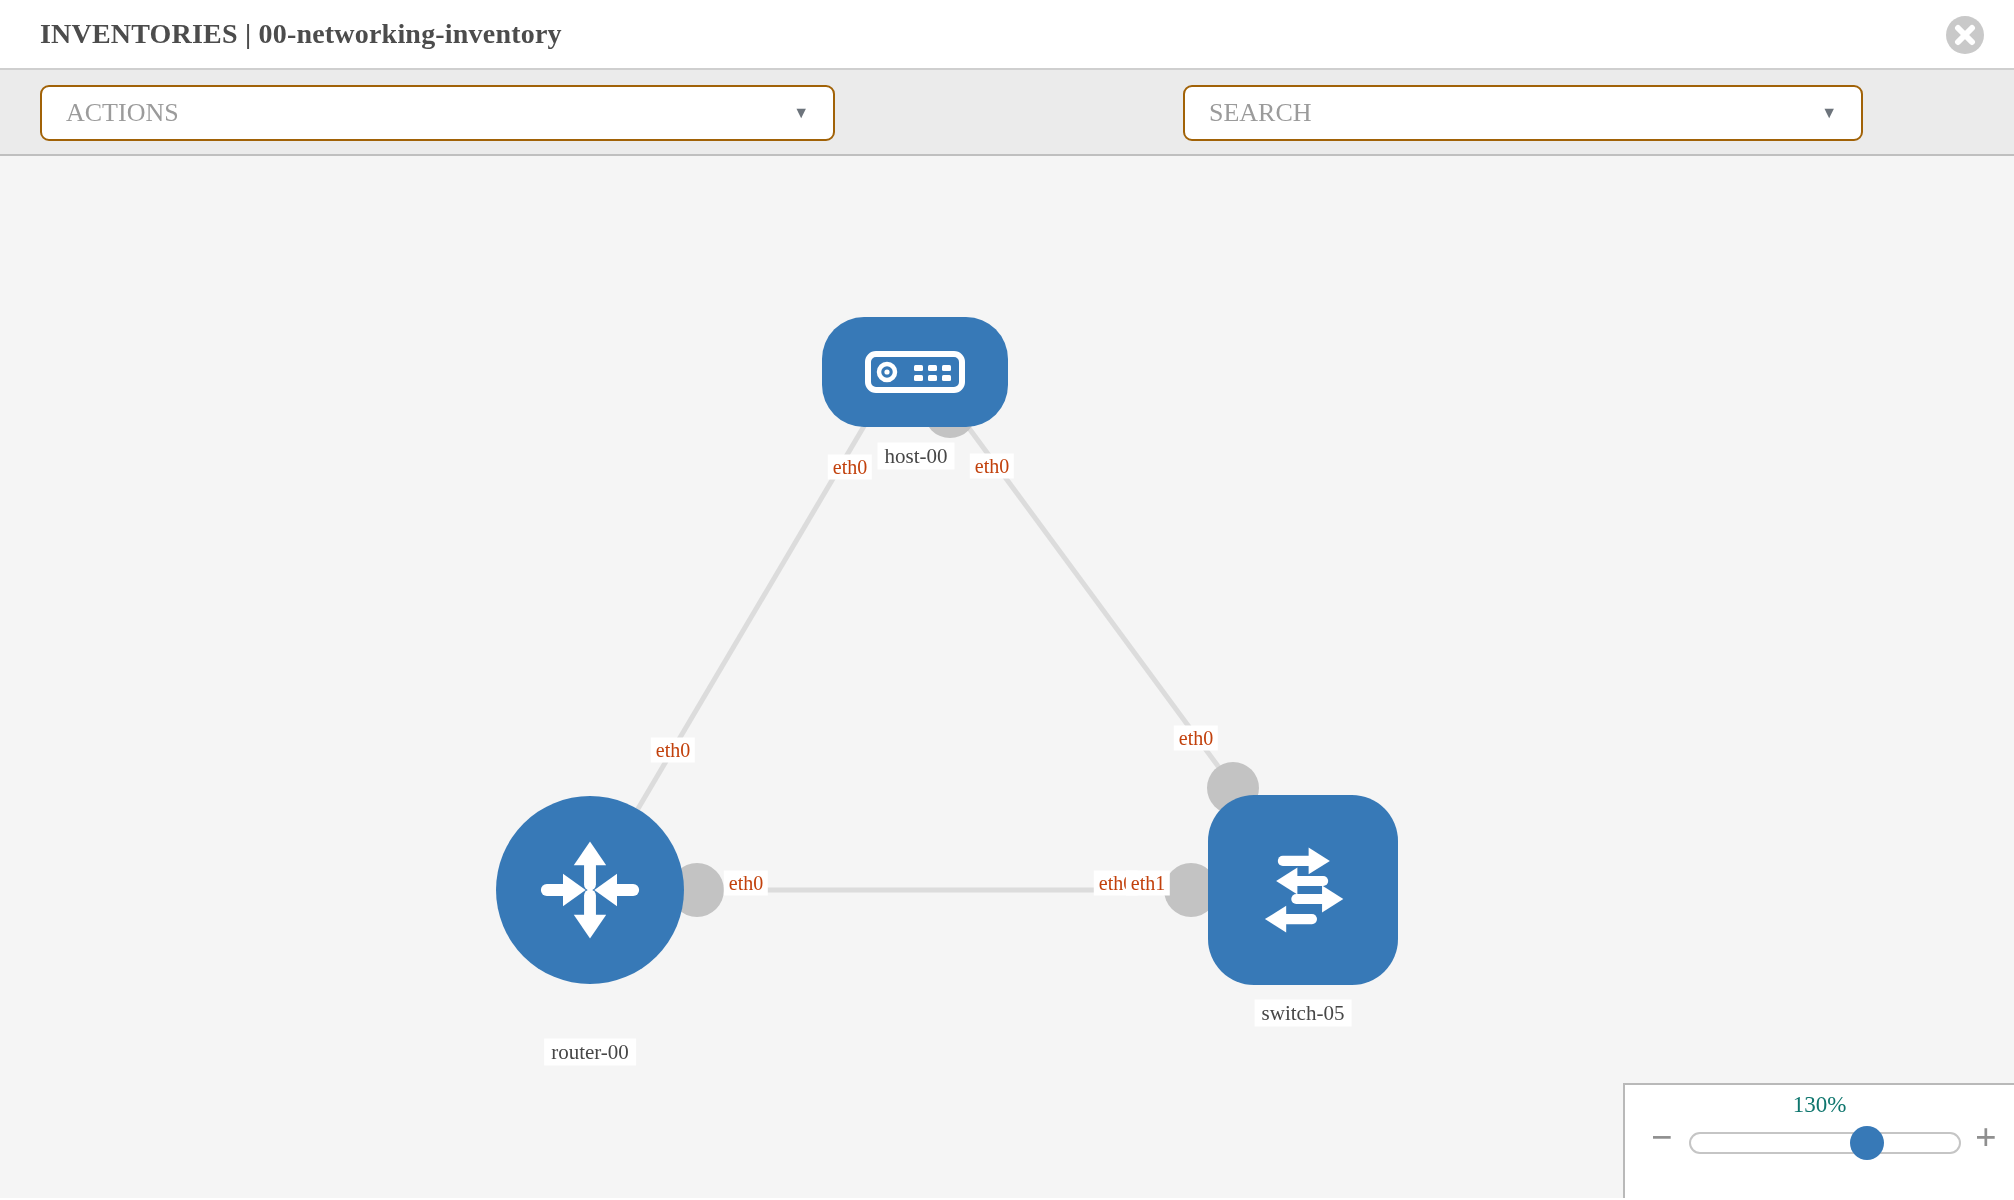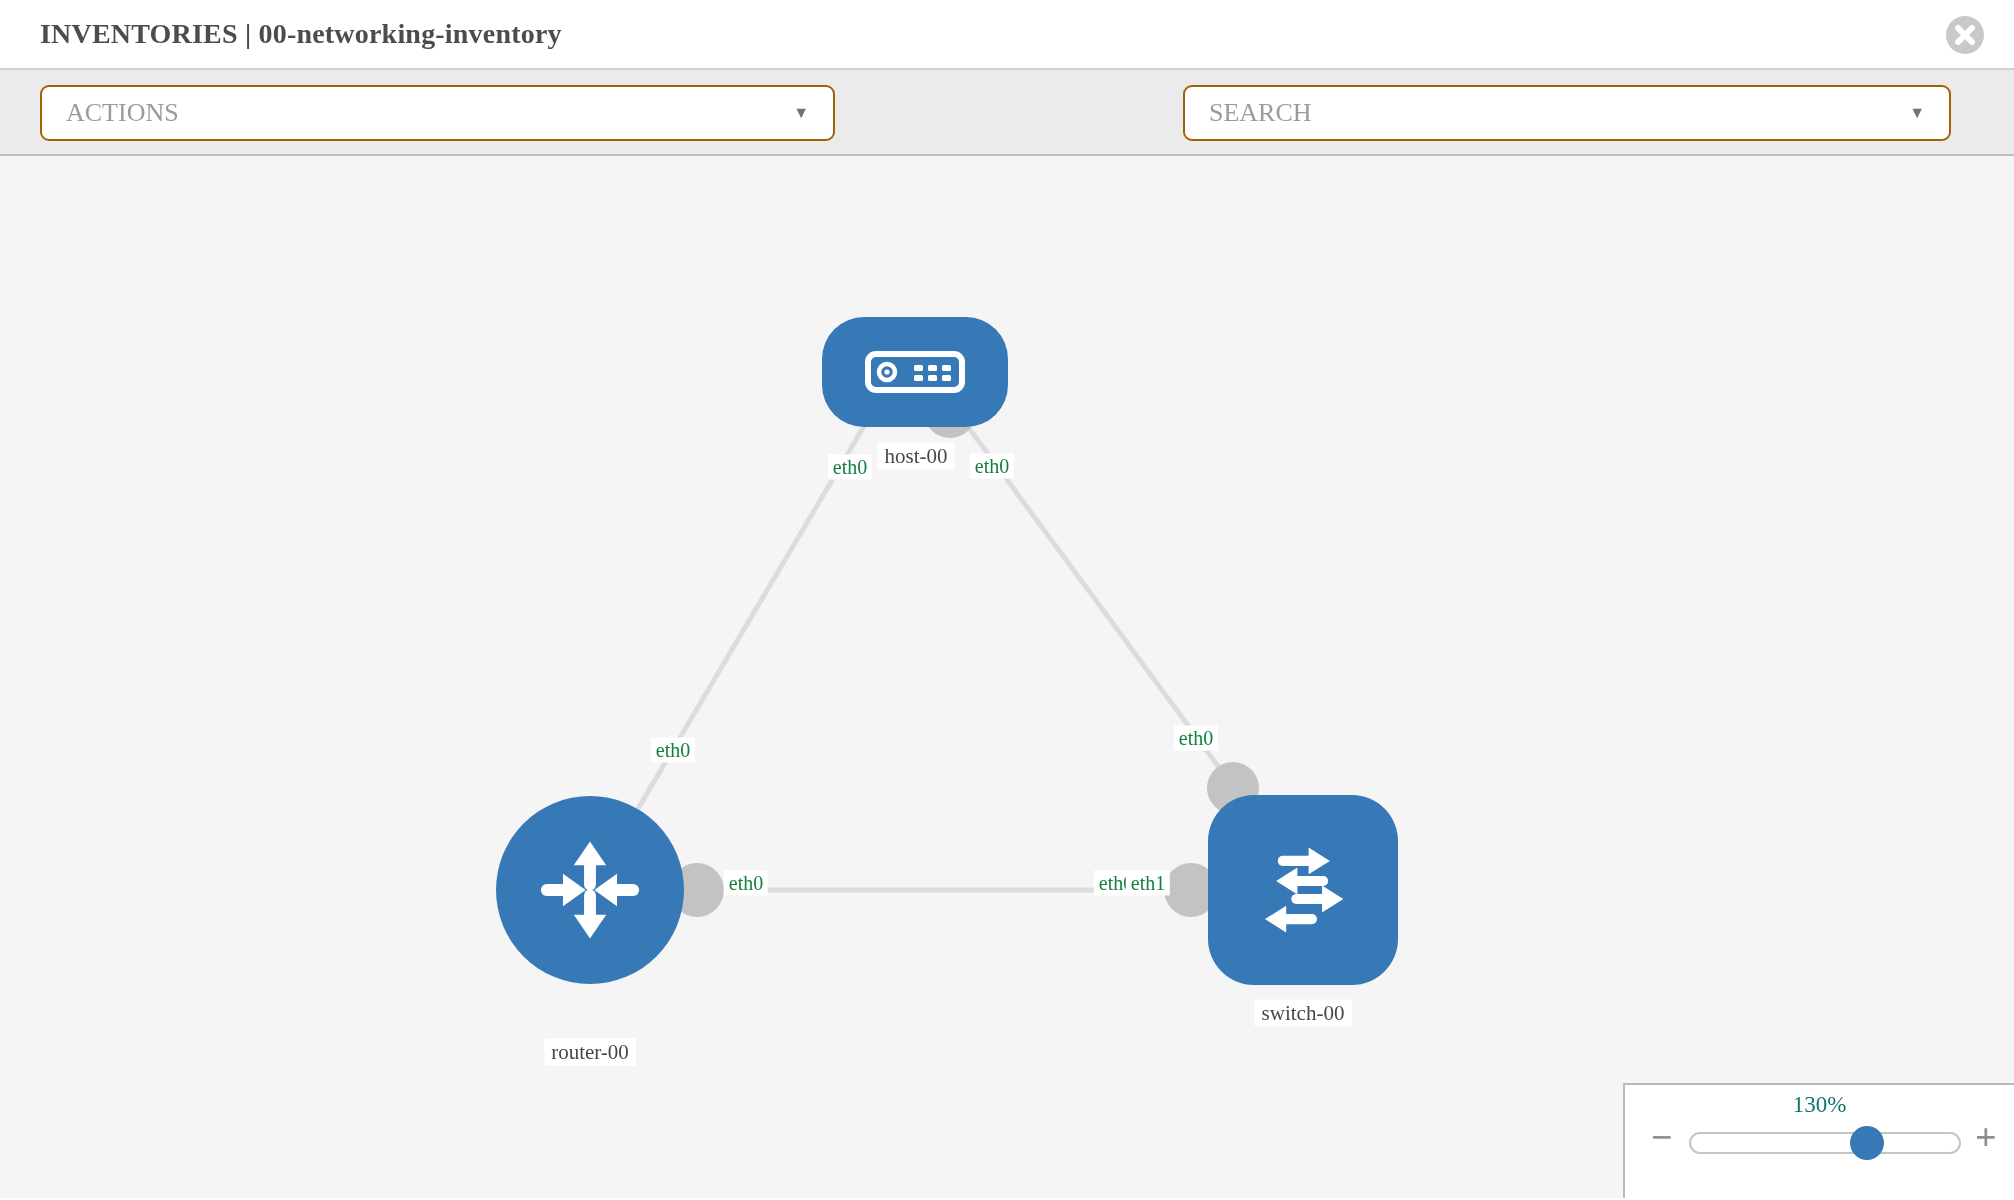--- a/index.html
+++ b/index.html
@@ -26,7 +26,7 @@
   .select .sel-label{ font-size:26px; color:var(--muted); }
   .select .caret{ position:absolute; right:24px; color:#6d747c; font-size:16px; }
   .select.actions{ left:40px; width:795px; }
-  .select.search{ left:1183px; width:768px; }
+  .select.search{ left:1183px; width:680px; }
   .tool-icon{ position:absolute; top:98px; cursor:pointer; }
   .tool-icon.wrench{ left:1046px; }
   .tool-icon.key{ left:1114px; }

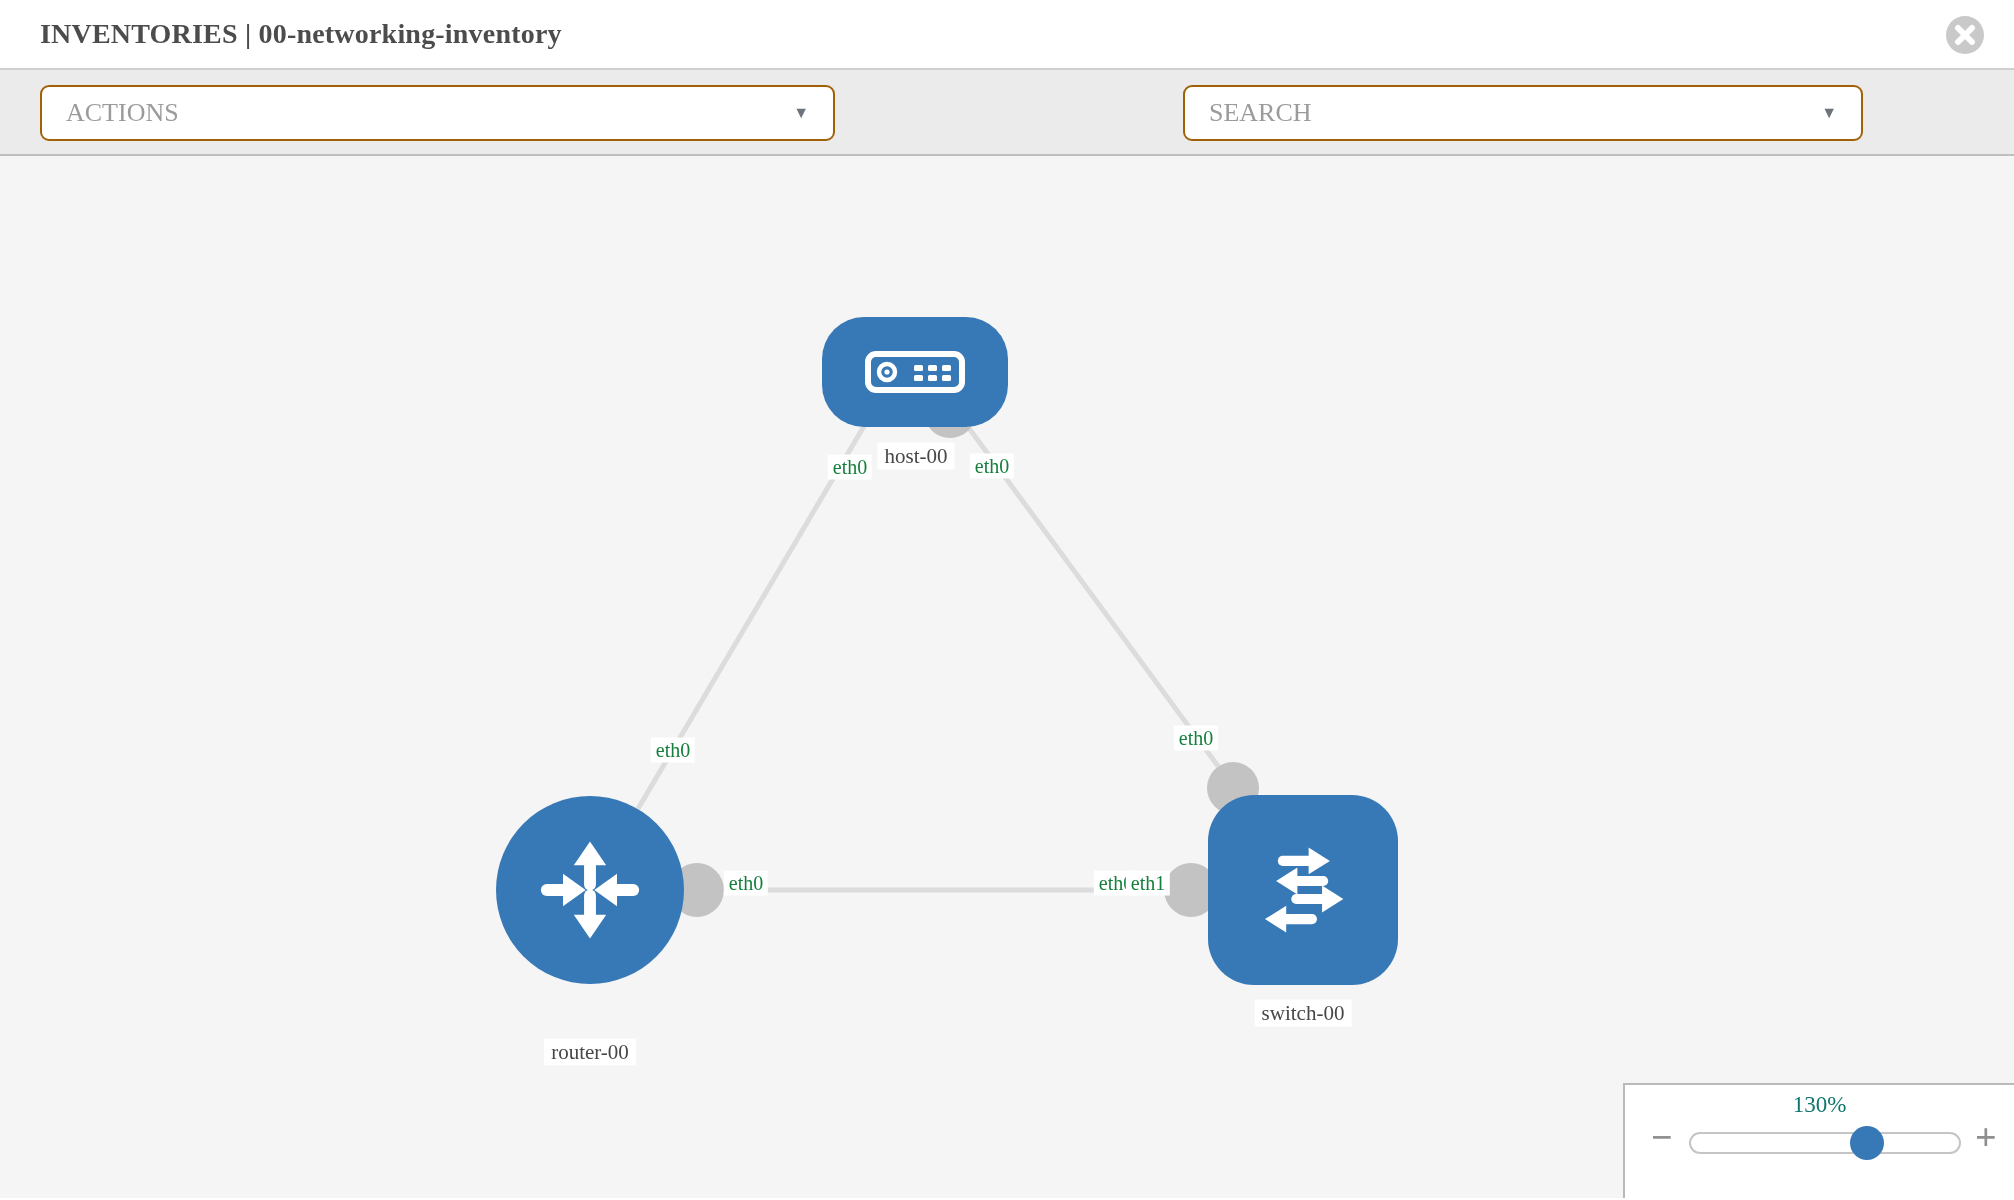--- a/index.html
+++ b/index.html
@@ -40,7 +40,7 @@
   .node-label{ position:absolute; transform:translate(-50%,-50%); background:#fff;
                color:var(--label-text); font-size:21px; padding:1px 7px; z-index:4; white-space:nowrap; }
   .iface-label{ position:absolute; transform:translate(-50%,-50%); background:#fff;
-                color:#15803d; font-size:20px; padding:1px 5px; z-index:4; white-space:nowrap; }
+                color:#c2410c; font-size:20px; padding:1px 5px; z-index:4; white-space:nowrap; }
 
   
   .zoom-panel{ position:absolute; left:1623px; top:927px; width:391px; height:115px;

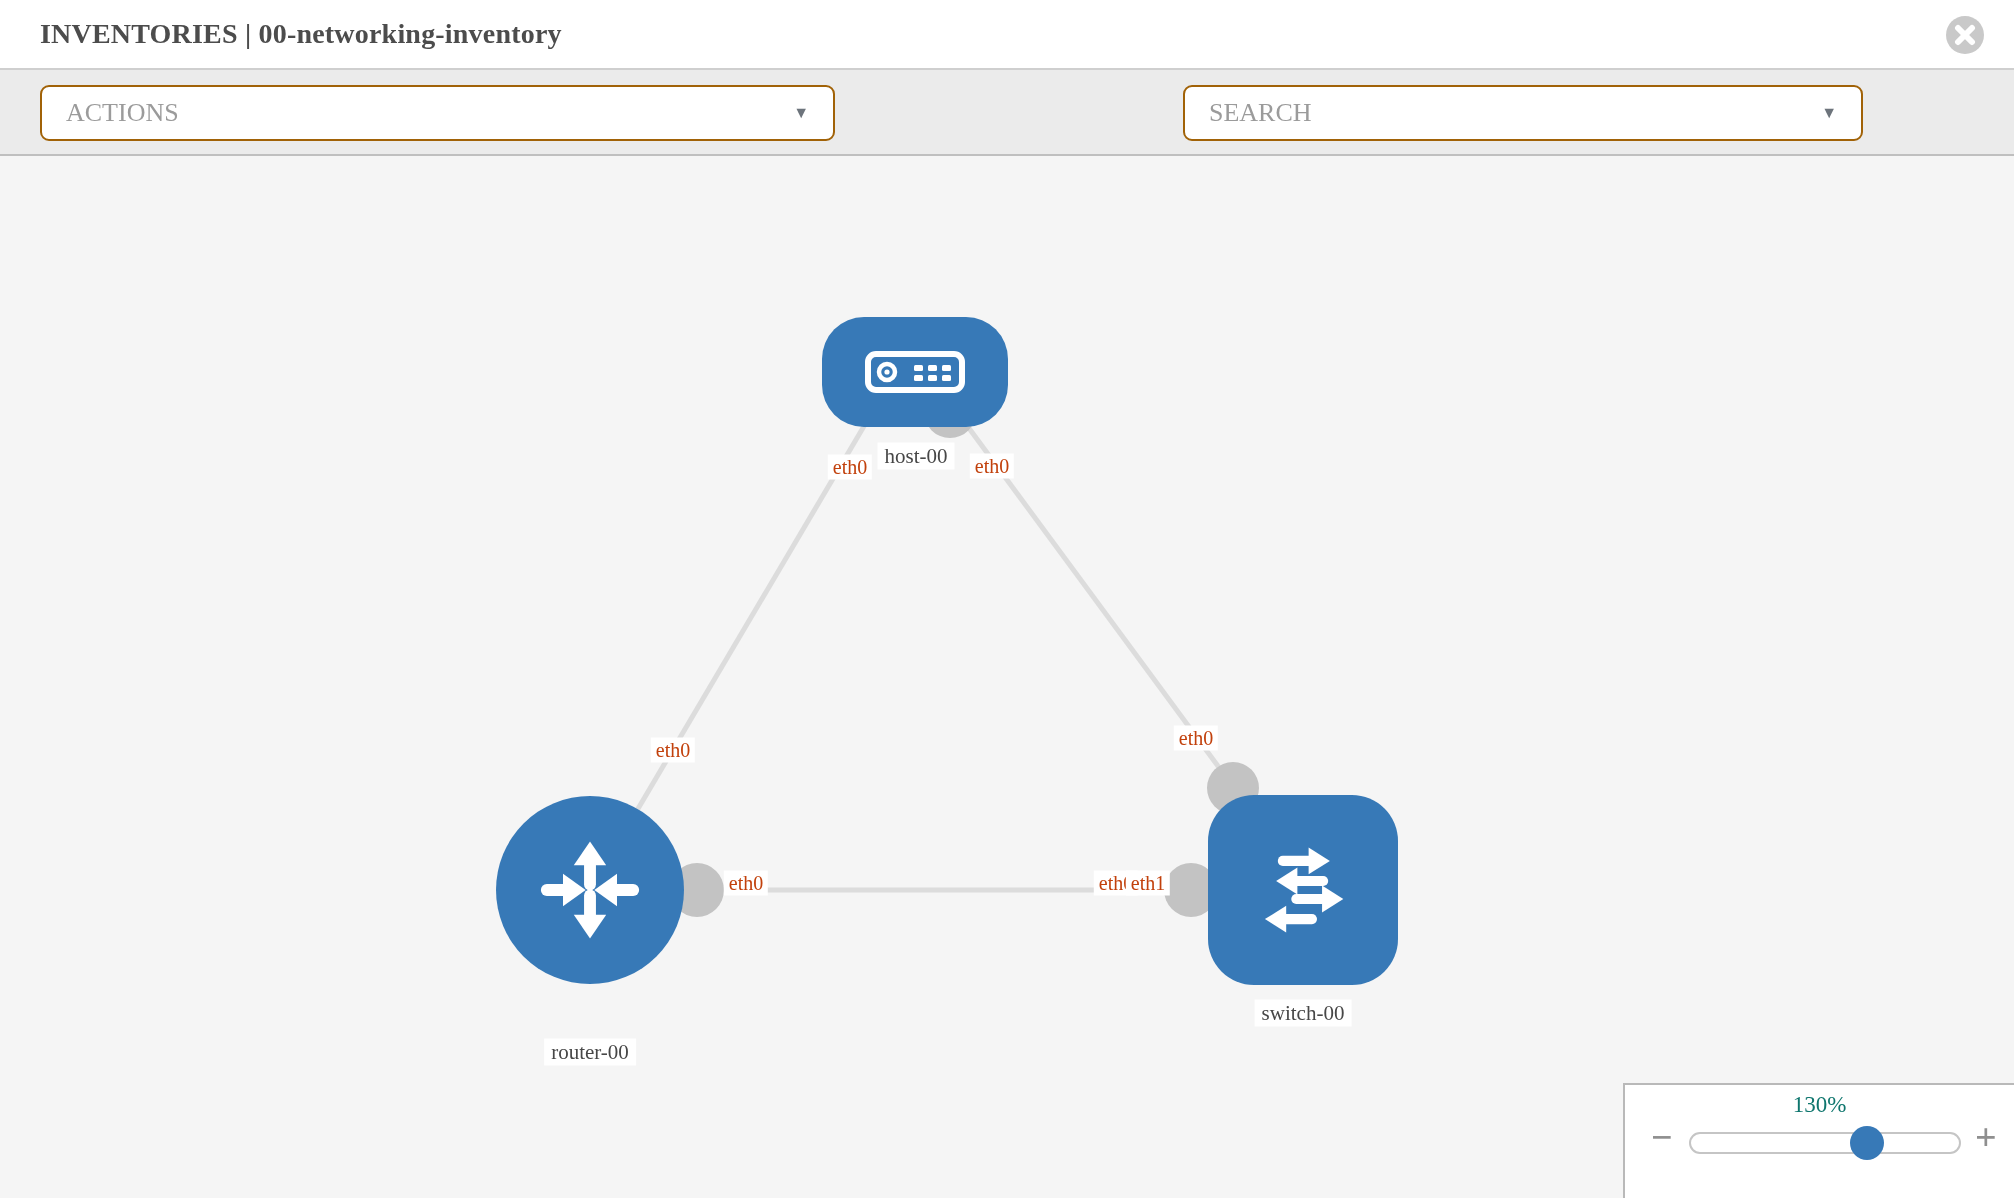--- a/index.html
+++ b/index.html
@@ -159,7 +159,7 @@
     </g>
   </svg>
 </div>
-        <div class="node-label" style="left: 1303px; top: 857px;">switch-00</div>
+        <div class="node-label" style="left: 1303px; top: 857px;">switch-05</div>
         <div class="iface-label" style="left: 850px; top: 311px;">eth0</div>
         <div class="iface-label" style="left: 673px; top: 594px;">eth0</div>
         <div class="iface-label" style="left: 992px; top: 310px;">eth0</div>

